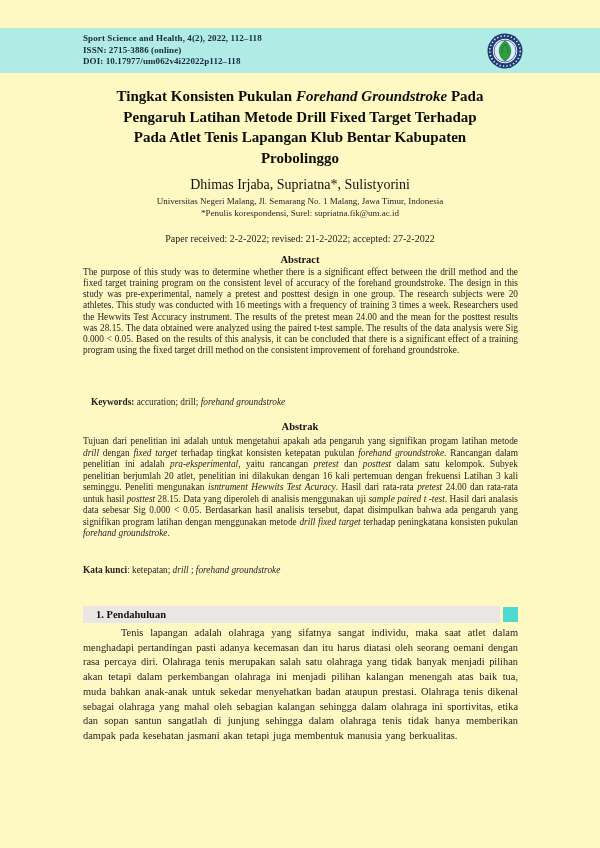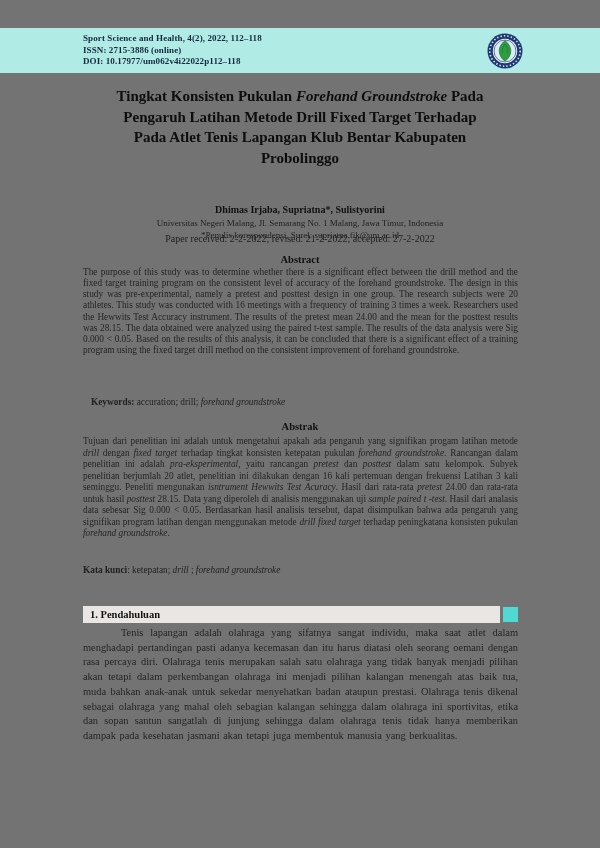--- a/index.html
+++ b/index.html
@@ -5,7 +5,7 @@
   html,body { margin:0; padding:0; background:#ffffff; }
   .page {
     position:relative; width:600px; height:848px; overflow:hidden;
-    background:#737373; font-family:"Liberation Serif", serif; color:#1f1f1f;
+    background:#fef9c3; font-family:"Liberation Serif", serif; color:#1f1f1f;
   }
   
   .band {

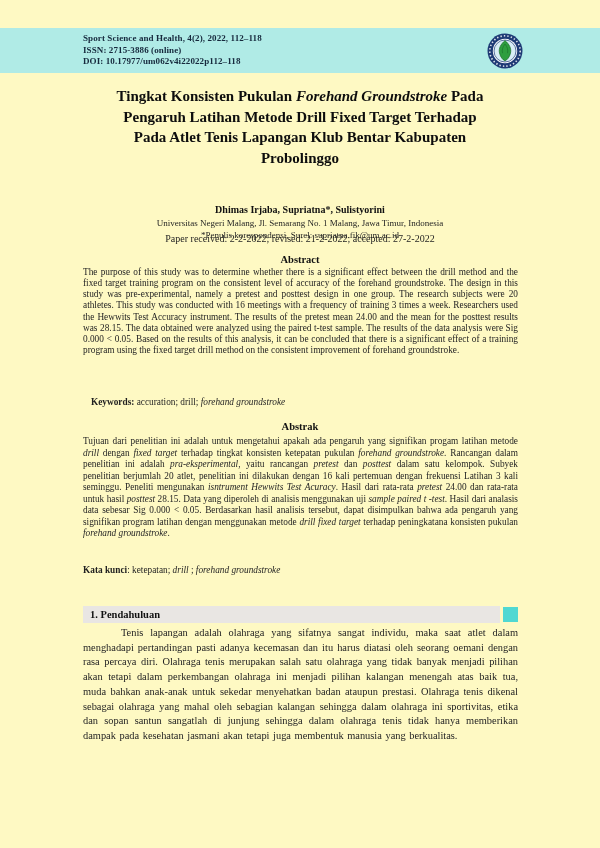--- a/index.html
+++ b/index.html
@@ -26,7 +26,7 @@
   .tline { display:block; }
   
   .authors { position:absolute; top:177px; left:60px; width:480px; text-align:center; }
-  .author-names { font-weight:bold; font-size:10px; margin-bottom:3px; color:#111;margin-top:27px; }
+  .author-names { font-weight:normal; font-size:14px; margin-bottom:3px; color:#111; }
   .aff-line { font-size:9px; line-height:11.5px; }
   .dates { position:absolute; top:233px; left:60px; width:480px; text-align:center; font-size:10px; }
   

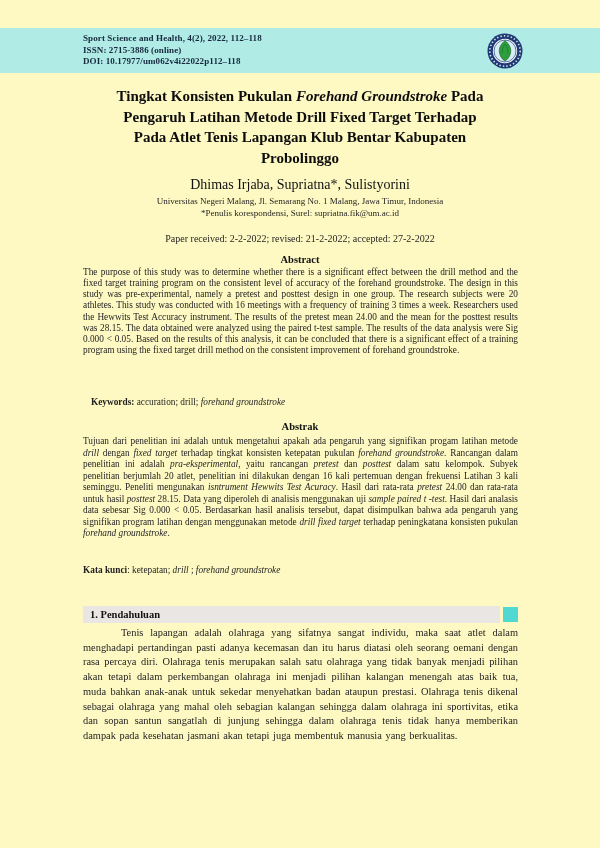--- a/index.html
+++ b/index.html
@@ -48,7 +48,7 @@
     display:flex; align-items:center;
   }
   .section-bar-label {
-    flex:1; height:17px; line-height:17px; padding-left:7px;
+    flex:1; height:17px; line-height:17px; padding-left:13px;
     font-weight:bold; font-size:10.5px; color:#111;
   }
   .section-accent { width:15px; height:15px; margin-left:3px; flex:0 0 auto; }

